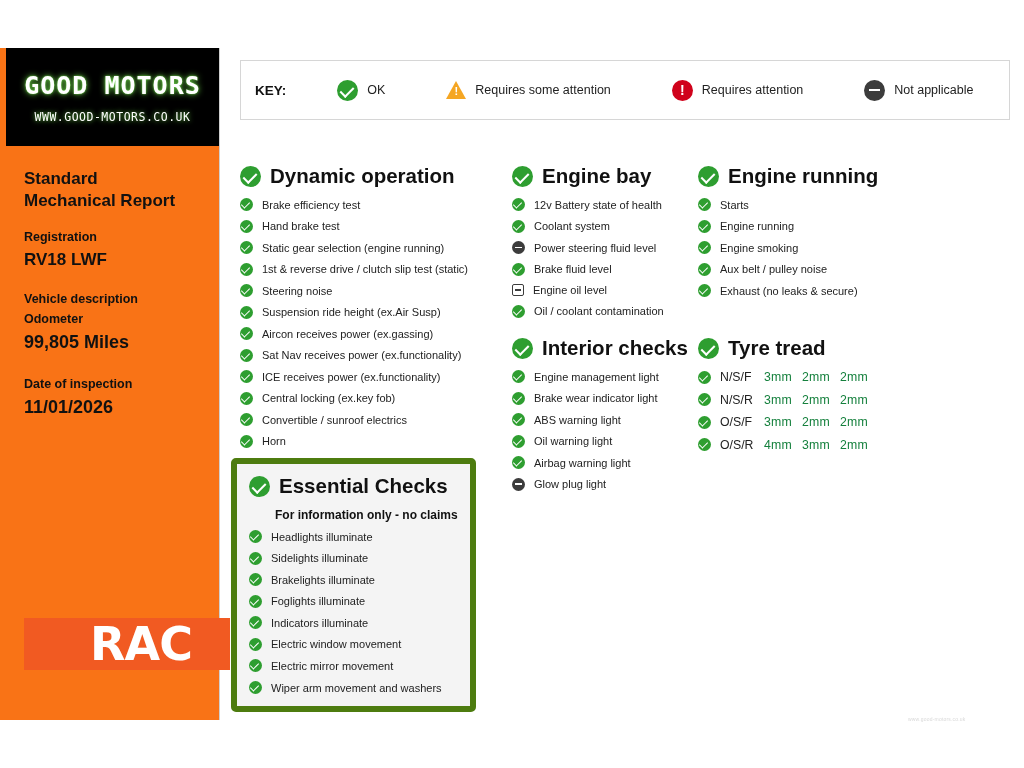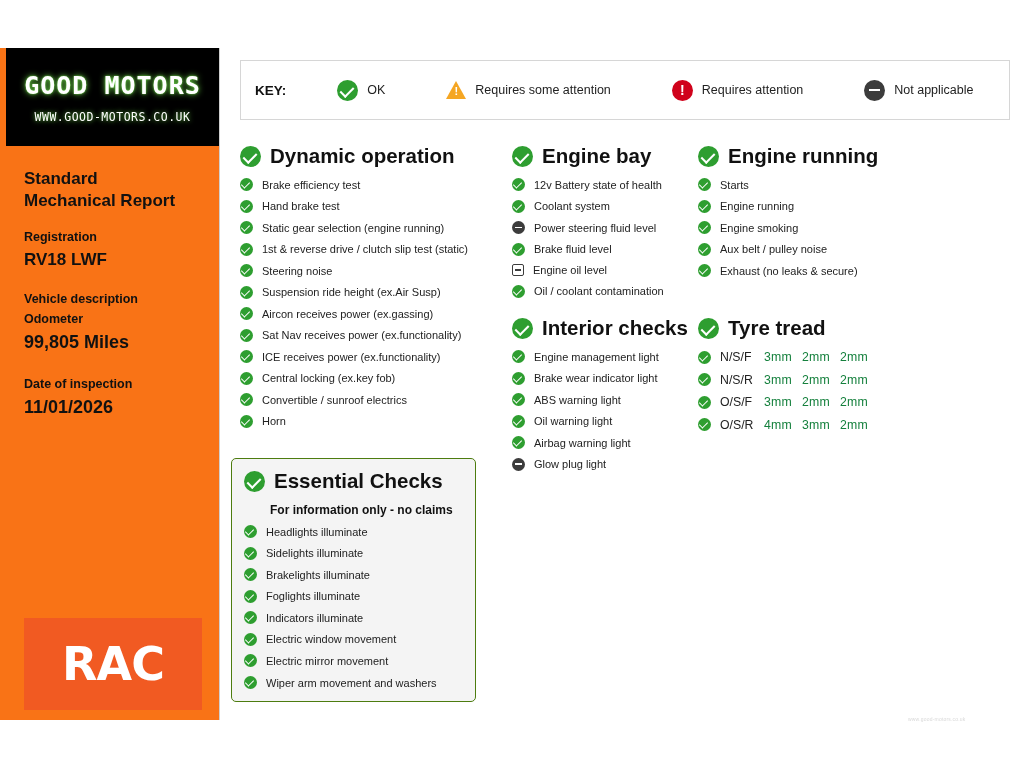--- a/index.html
+++ b/index.html
@@ -233,7 +233,7 @@
   .ic-nt.sm::after { left: 2px; top: 4.2px; width: 6px; height: 1.6px; }
 
   
-  .col { position: absolute; }
+  .col { position: absolute; margin-top: 20px; }
   .col-a { left: 240px; top: 144px; width: 252px; }
   .col-b { left: 512px; top: 144px; width: 192px; }
   .col-c { left: 698px; top: 144px; width: 210px; }

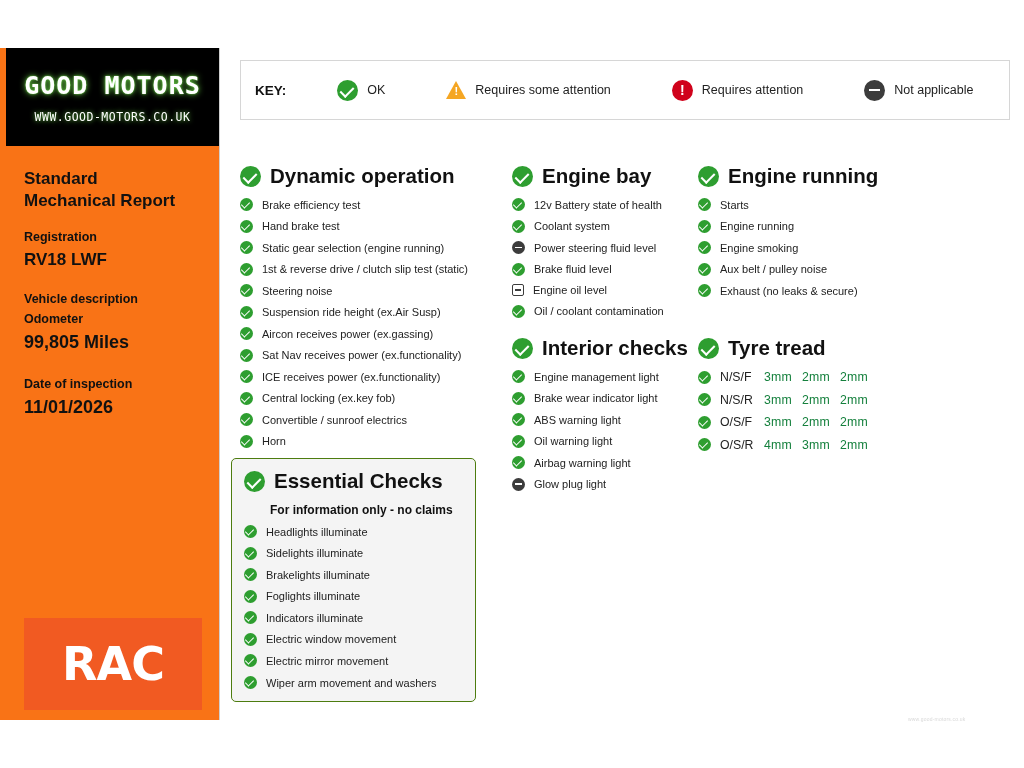--- a/index.html
+++ b/index.html
@@ -289,7 +289,7 @@
     left: 231px;
     top: 458px;
     width: 245px;
-    border: 1px solid #4d7c0f;
+    border: 6px solid #4d7c0f;
     border-radius: 5px;
     background: #f4f4f4;
     padding: 10px 12px 12px 12px;

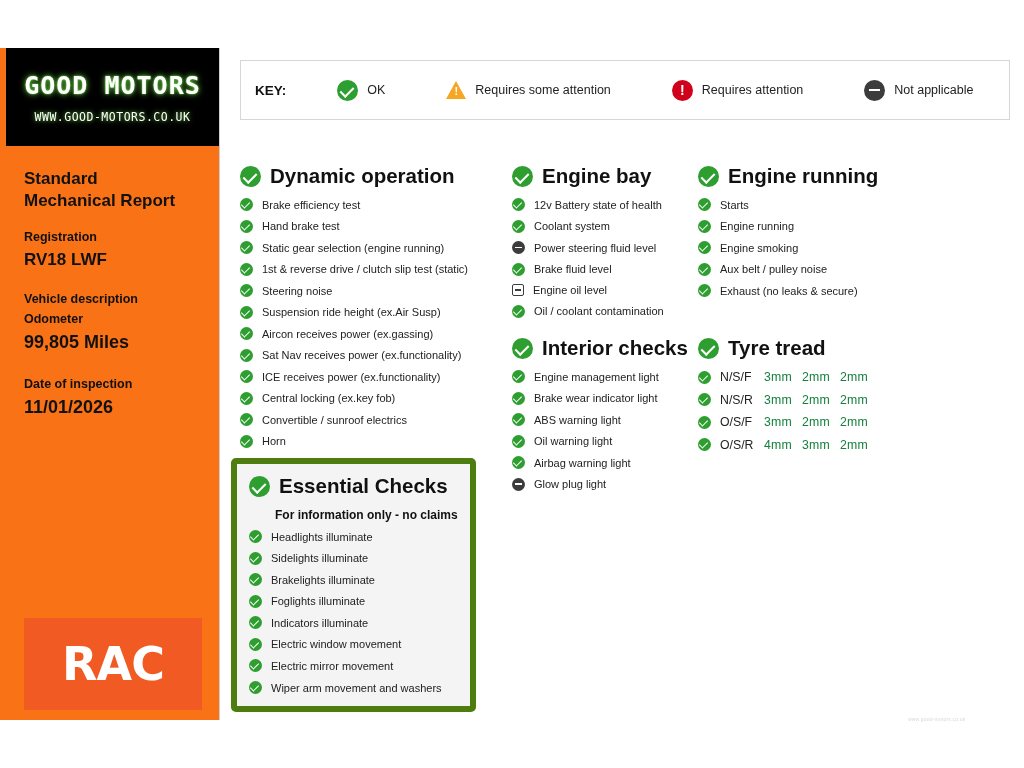--- a/index.html
+++ b/index.html
@@ -100,11 +100,12 @@
     left: 24px;
     top: 570px;
     width: 178px;
-    height: 92px;
+    height: 52px;
     background: #f15a22;
     display: flex;
     align-items: center;
     justify-content: center;
+    padding-left: 28px;
   }
   .rac-text {
     color: #ffffff;

